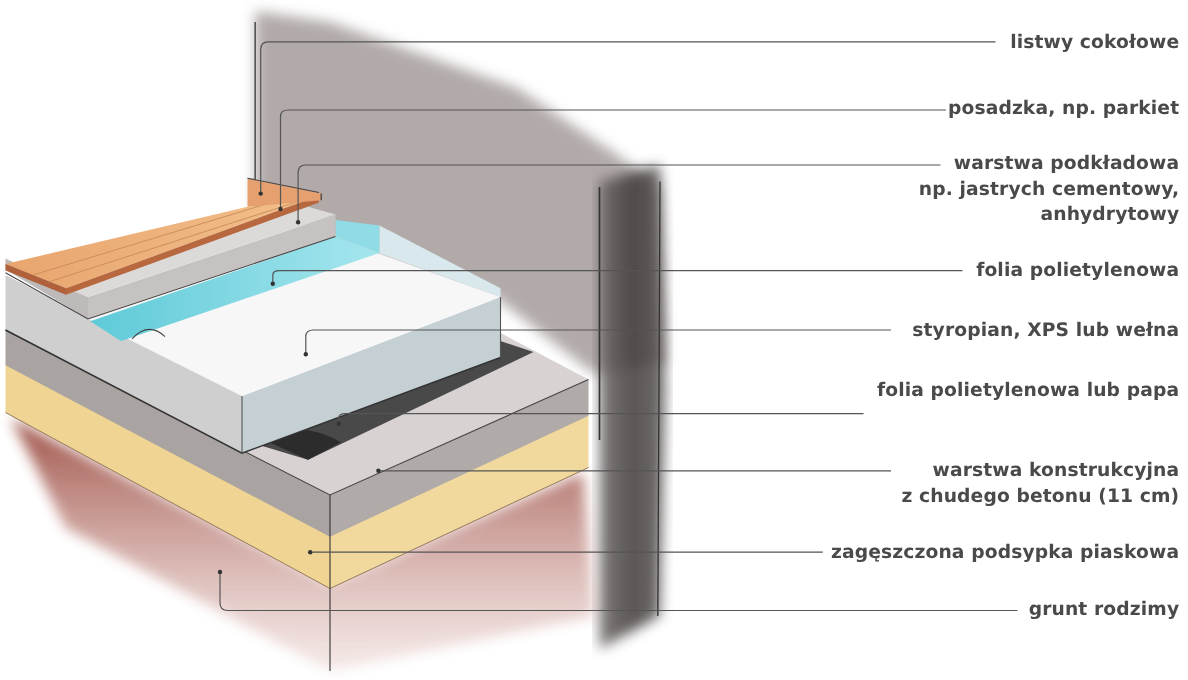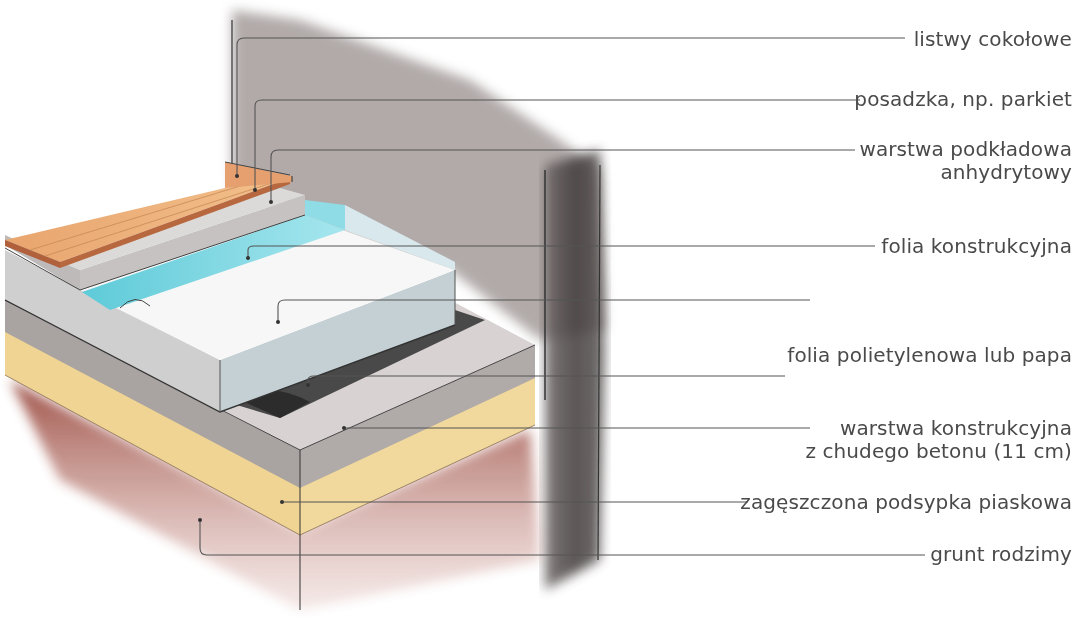--- a/index.html
+++ b/index.html
@@ -5,7 +5,7 @@
   html,body{margin:0;padding:0;background:#ffffff;}
   #root{position:relative;width:1080px;height:618px;overflow:hidden;background:#ffffff;font-family:"DejaVu Sans","Liberation Sans",sans-serif;}
   svg.illus{position:absolute;left:0;top:0;}
-  .label{position:absolute;right:8px;text-align:right;color:#4a4a4a;font-size:20px;line-height:23px;white-space:nowrap;letter-spacing:0.1px;}
+  .label{position:absolute;right:8px;text-align:right;color:#4a4a4a;font-size:17px;line-height:23px;white-space:nowrap;letter-spacing:0.1px;font-weight:bold;}
 </style>
 </head>
 <body>

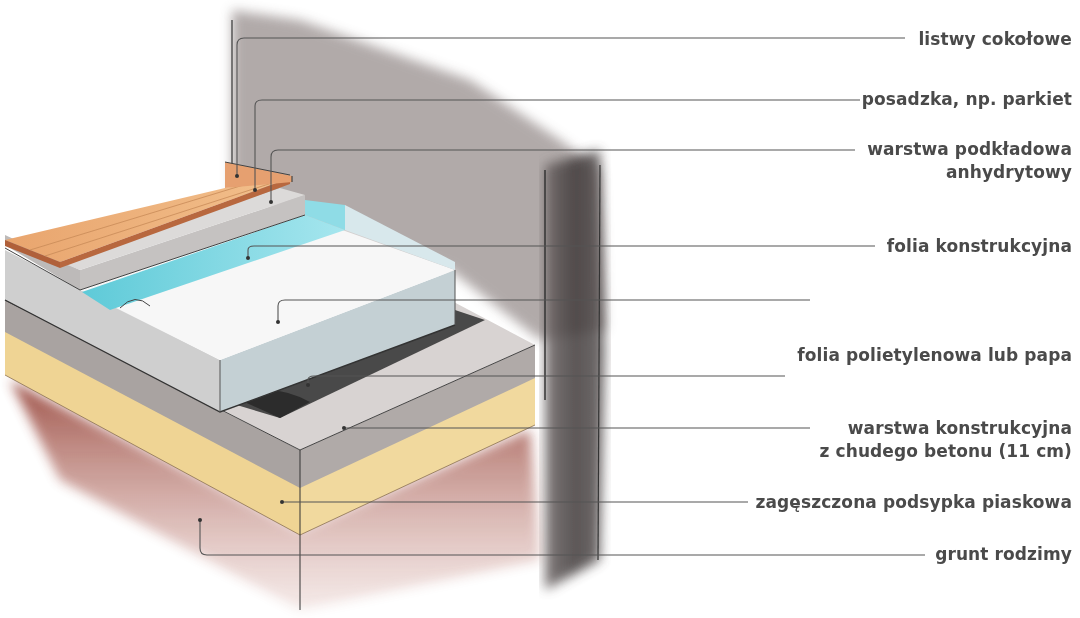--- a/index.html
+++ b/index.html
@@ -142,6 +142,7 @@
   </div>
   <div class="label" style="top:138px;text-align:right;">
     <div>warstwa podkładowa</div>
+    <div>np. jastrych cementowy,</div>
     <div>anhydrytowy</div>
   </div>
   <div class="label" style="top:235px;">

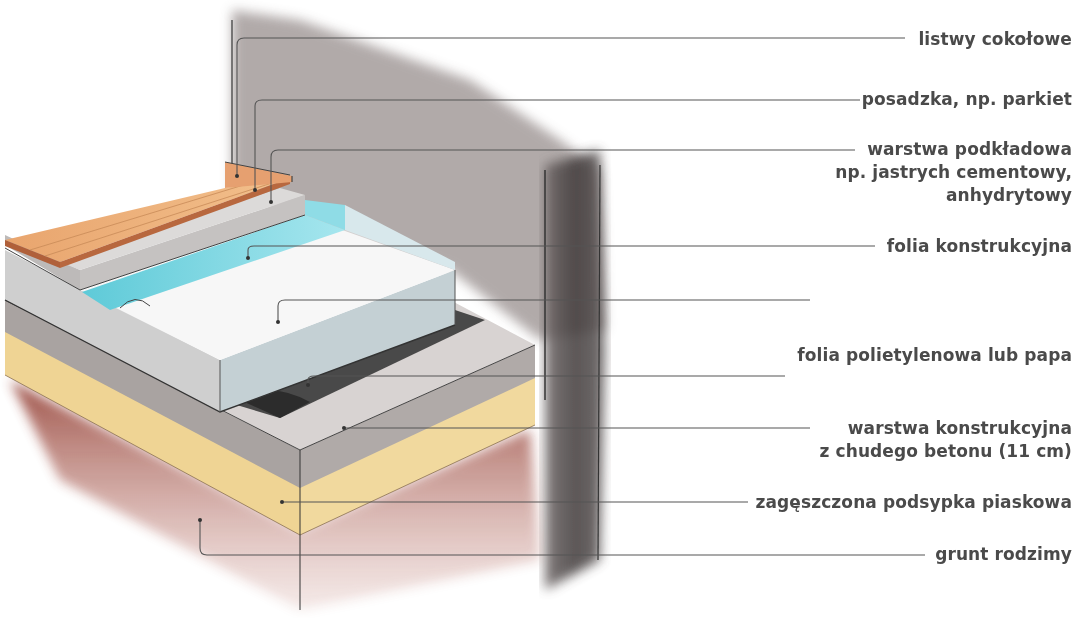--- a/index.html
+++ b/index.html
@@ -146,7 +146,7 @@
     <div>anhydrytowy</div>
   </div>
   <div class="label" style="top:235px;">
-    <div>folia konstrukcyjna</div>
+    <div>folia polietylenowa</div>
   </div>
   <div class="label" style="top:289px;">
   </div>

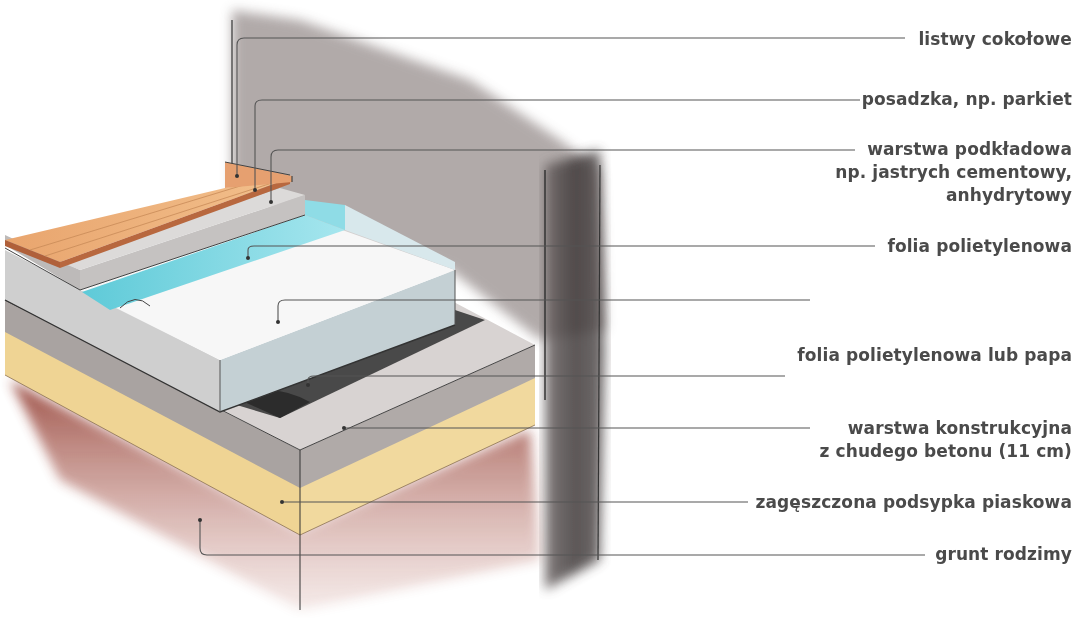--- a/index.html
+++ b/index.html
@@ -149,6 +149,7 @@
     <div>folia polietylenowa</div>
   </div>
   <div class="label" style="top:289px;">
+    <div>styropian, XPS lub wełna</div>
   </div>
   <div class="label" style="top:344px;">
     <div>folia polietylenowa lub papa</div>

